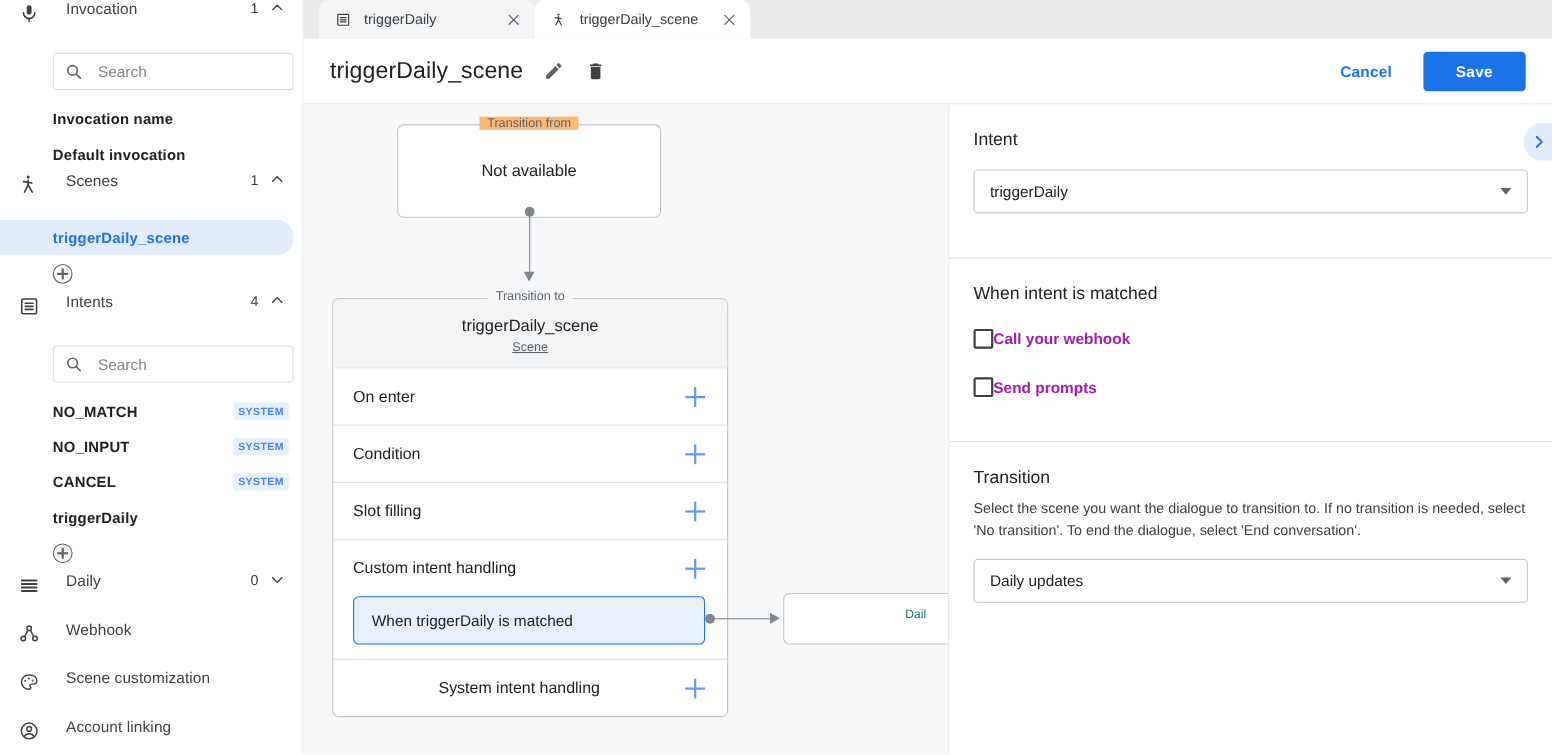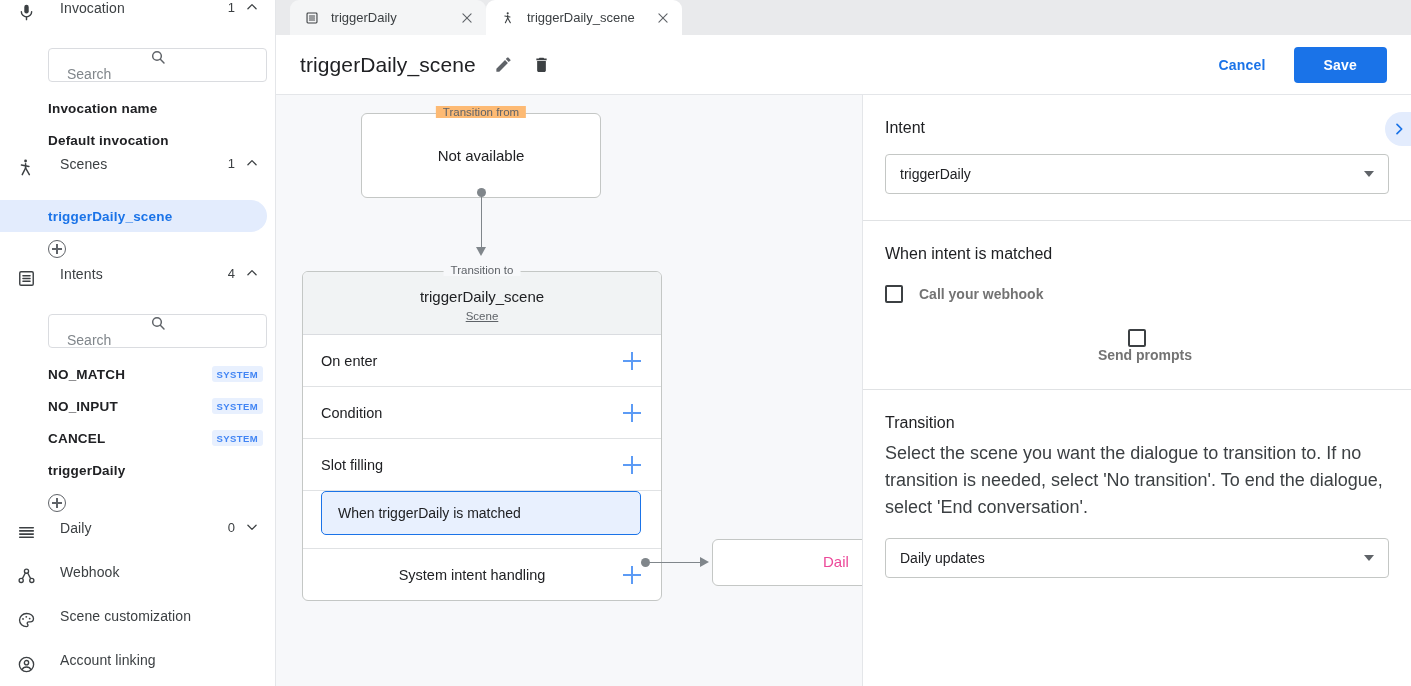--- a/index.html
+++ b/index.html
@@ -59,7 +59,6 @@
     display: flex; align-items: center;
     padding: 0 10px;
     background: #fff;
-    flex-direction: column;
   }
   .searchbox .sicon { width:16px; height:16px; color:#5f6368; flex:0 0 16px; display:flex; }
   .searchbox .sinput {

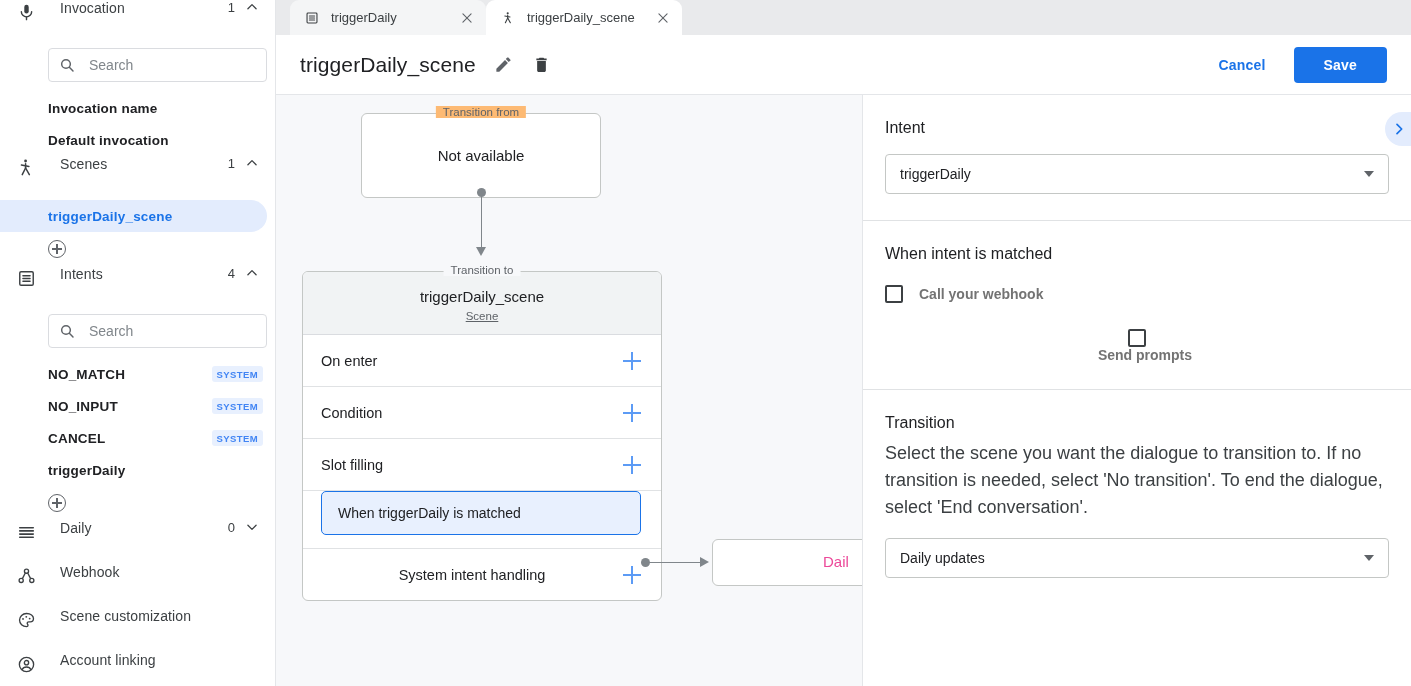--- a/index.html
+++ b/index.html
@@ -286,7 +286,7 @@
     position: relative;
     overflow: hidden;
   }
-  .panel-section { padding: 24px 22px 26px 22px; border-bottom: 1px solid #e0e2e4; }
+  .panel-section { padding: 24px 22px 40px 22px; border-bottom: 1px solid #e0e2e4; }
   .panel-section.last { border-bottom: none; }
   .panel-h { font-size: 16px; color: #202124; }
   .panel-desc {

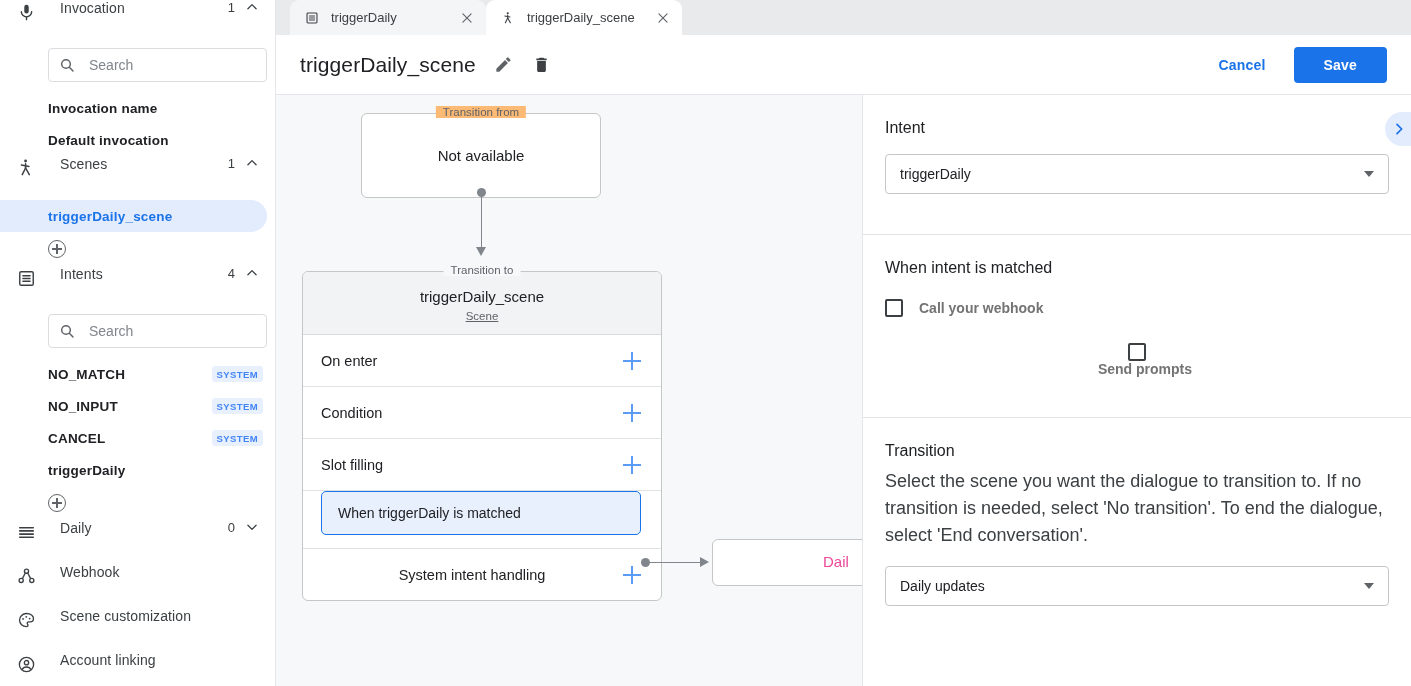--- a/index.html
+++ b/index.html
@@ -317,7 +317,7 @@
     border-radius: 2px;
     flex: 0 0 18px;
   }
-  .check-label { margin-left: 16px; font-size: 14px; font-weight: bold; color: #737373; }
+  .check-label { font-size: 14px; font-weight: bold; color: #a21caf; }
 
   #panel-toggle {
     position: absolute;

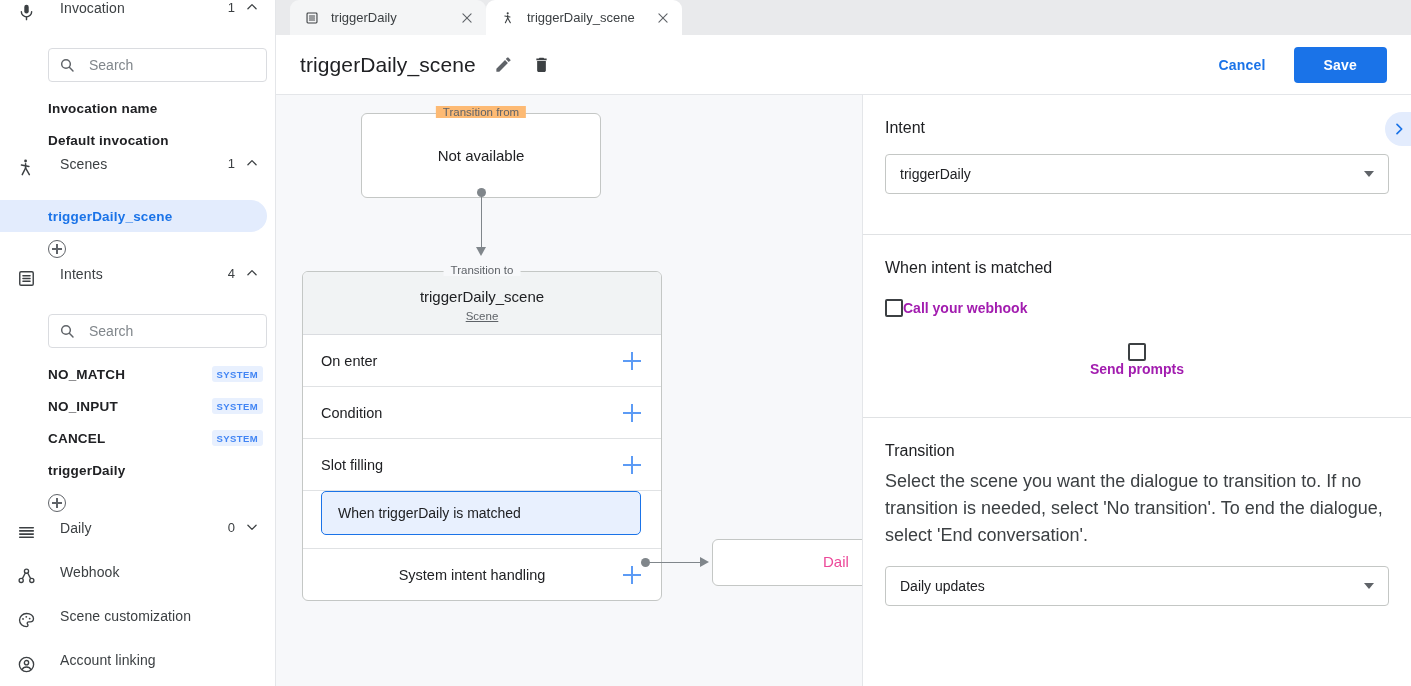--- a/index.html
+++ b/index.html
@@ -641,7 +641,7 @@
             <span class="checkbox"></span>
             <span class="check-label">Call your webhook</span>
           </div>
-          <div class="check-row" style="margin-top:26px;flex-direction:column;">
+          <div class="check-row" style="margin-top:26px;">
             <span class="checkbox"></span>
             <span class="check-label">Send prompts</span>
           </div>

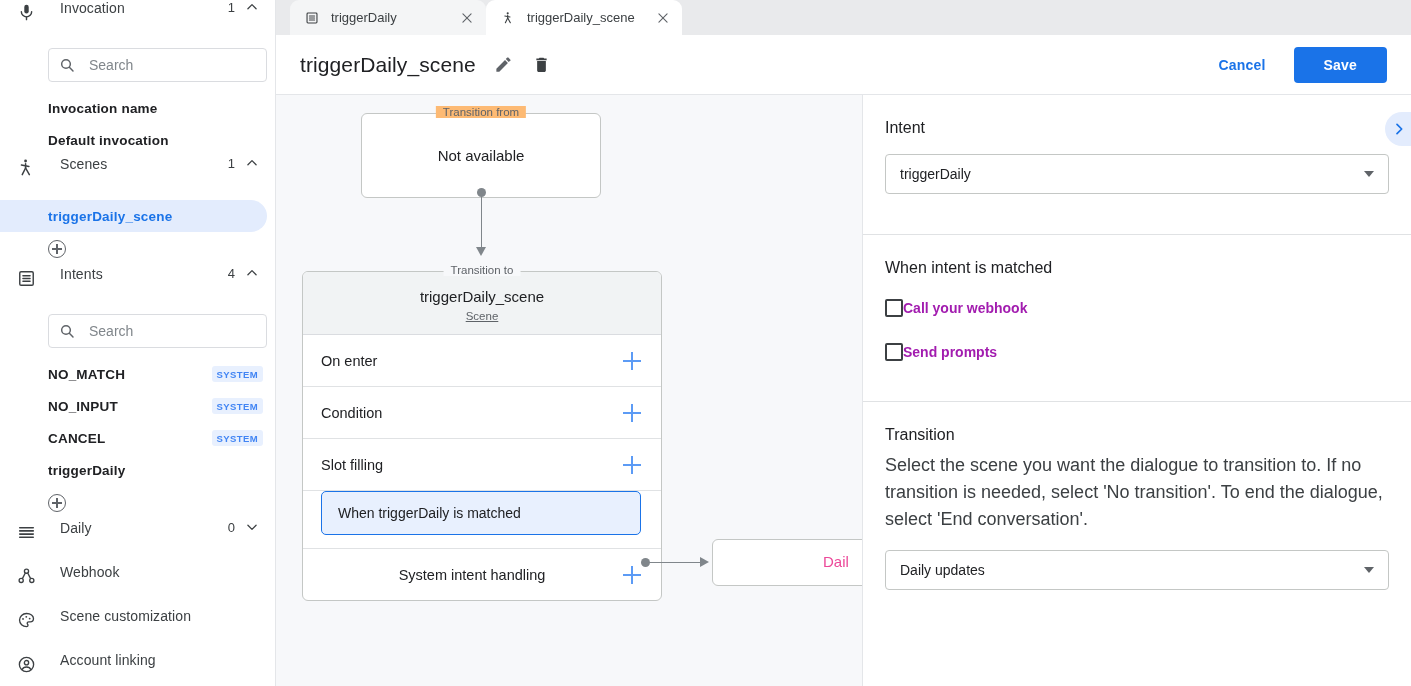--- a/index.html
+++ b/index.html
@@ -290,7 +290,7 @@
   .panel-section.last { border-bottom: none; }
   .panel-h { font-size: 16px; color: #202124; }
   .panel-desc {
-    font-size: 18px; color: #3c4043;
+    font-size: 13px; color: #3c4043;
     line-height: 1.5; margin-top: 8px;
   }
   .select {

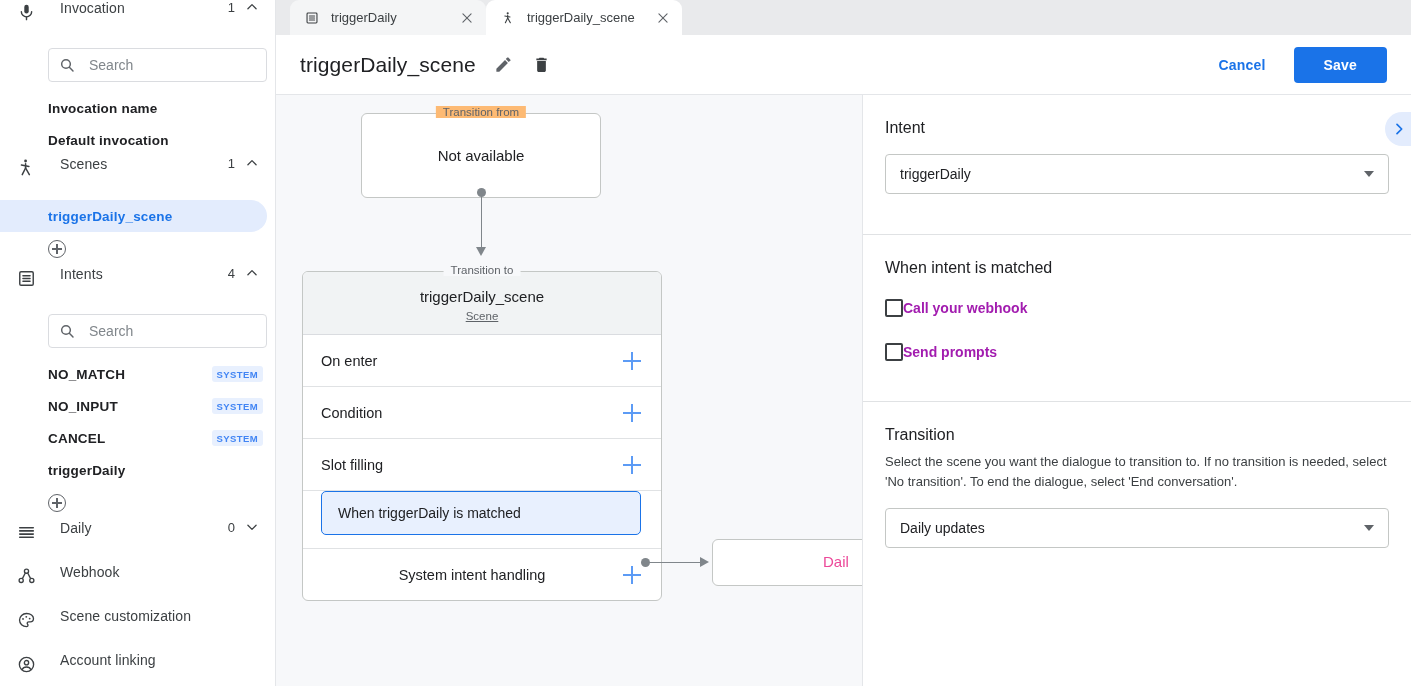--- a/index.html
+++ b/index.html
@@ -596,6 +596,10 @@
           </div>
 
           <div class="scene-row">
+            <div class="scene-row-inner">
+              <span class="scene-row-label">Custom intent handling</span>
+              <span class="plus-btn"></span>
+            </div>
             <div id="handler-chip">
               <span>When triggerDaily is matched</span>
             </div>

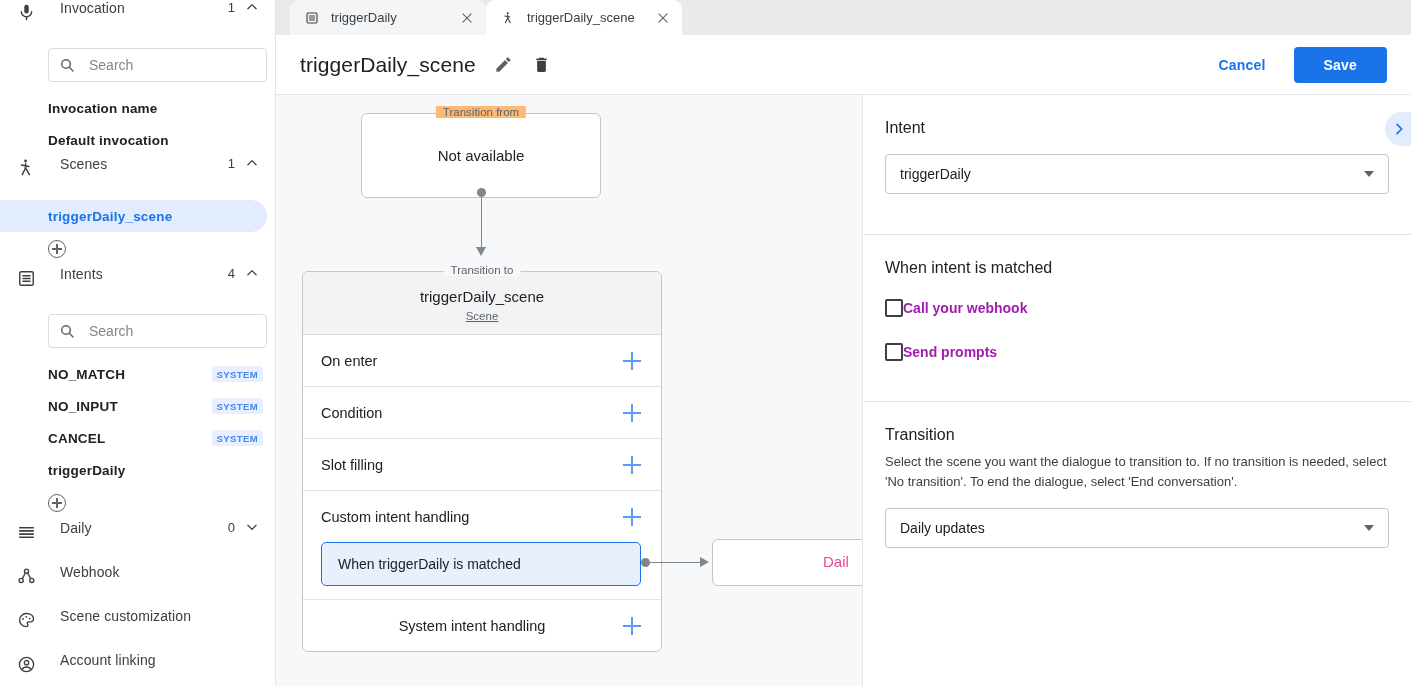--- a/index.html
+++ b/index.html
@@ -253,7 +253,7 @@
     left: 436px; top: 444px; width: 240px; height: 47px;
   }
   #node-to .nt-text {
-    font-size: 15px; color: #ec4899;
+    font-size: 11px; color: #0f766e;
     position: absolute; left: 110px; top: 13px;
     white-space: nowrap;
   }

